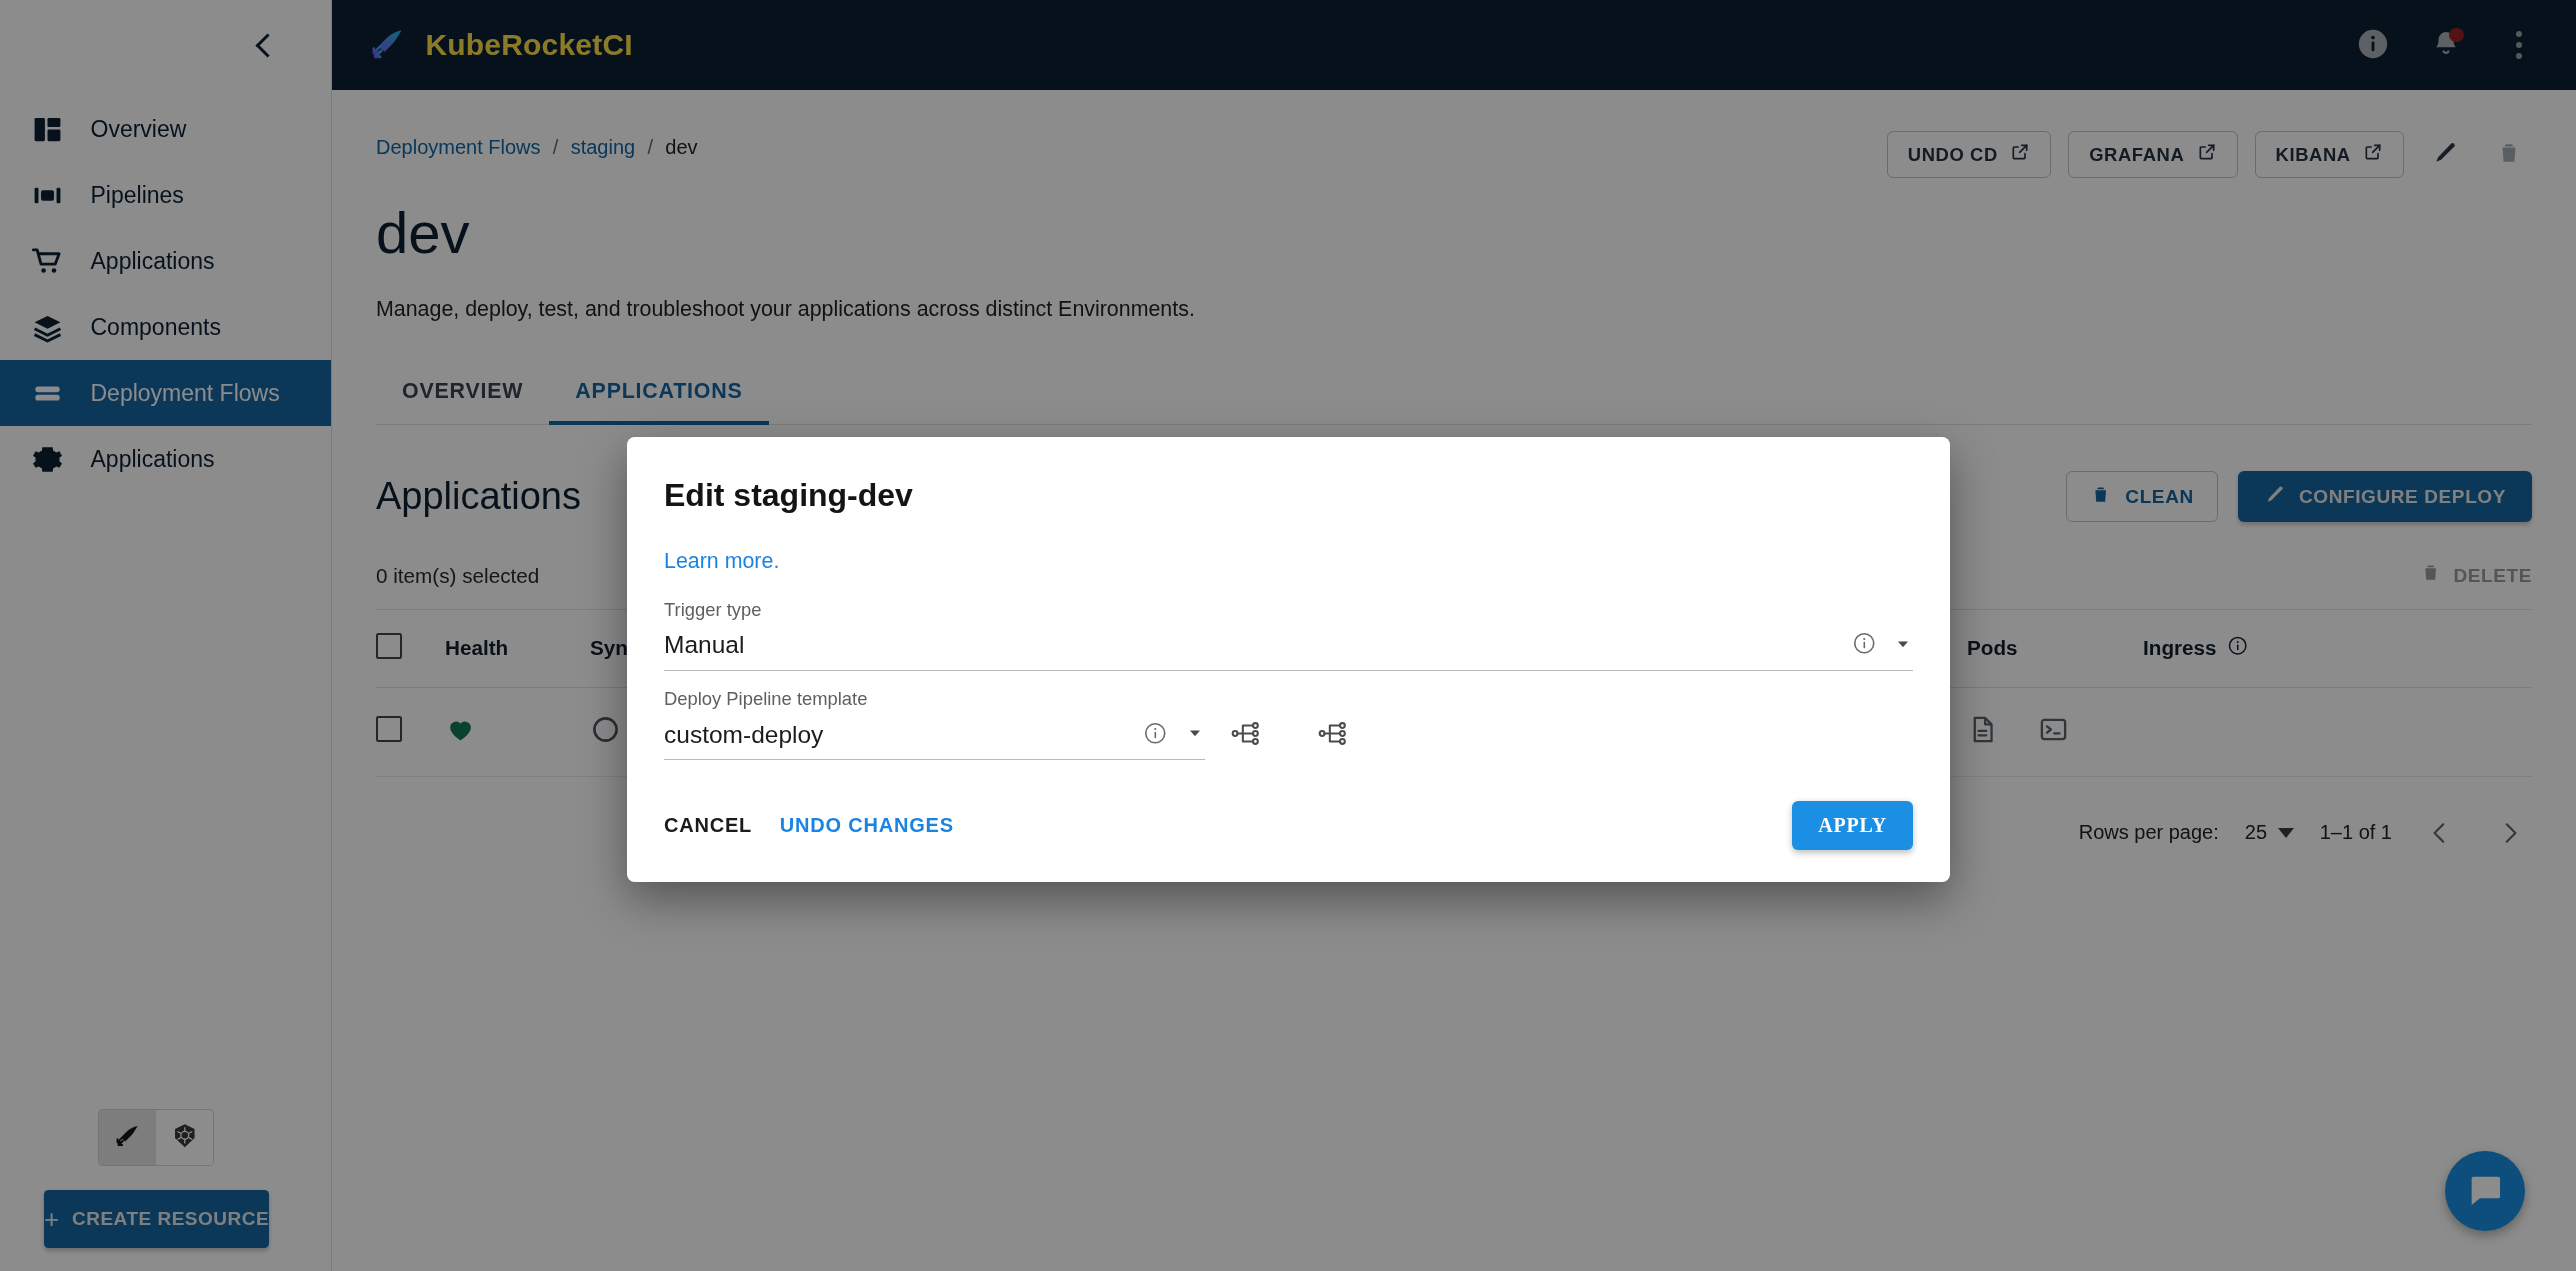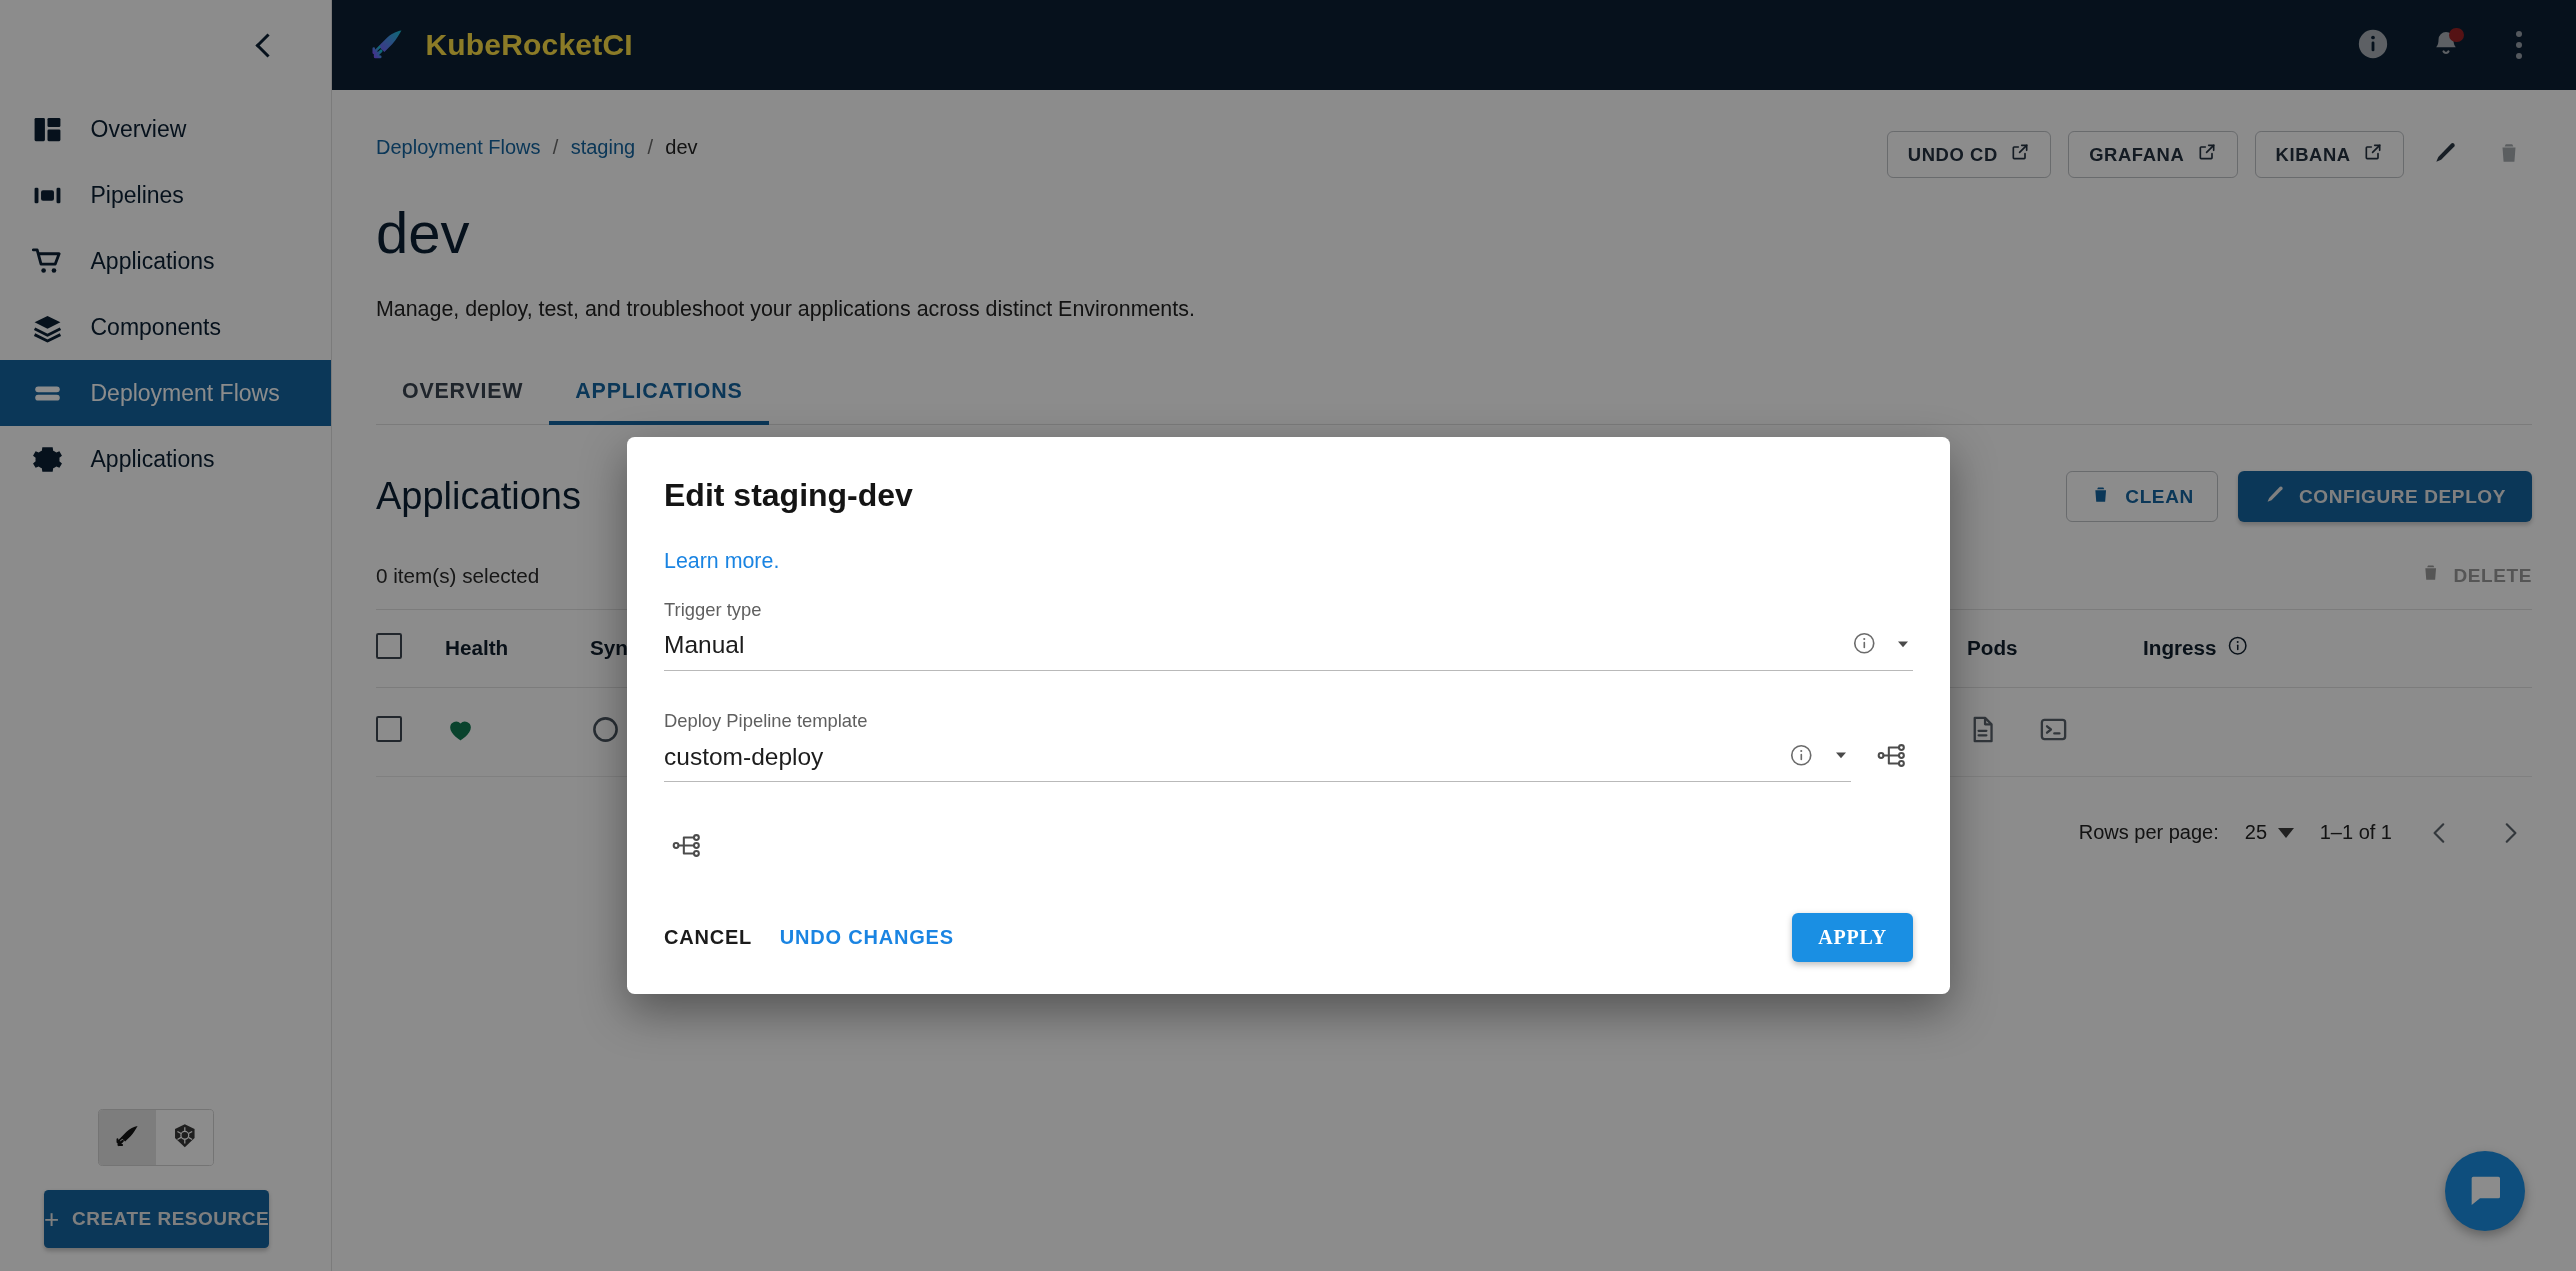--- a/index.html
+++ b/index.html
@@ -223,7 +223,7 @@
   }
   .field-value { font-size: 24.5px; color: #1c1c1c; flex: 1 1 auto; }
   .field-adorn { display: flex; align-items: center; gap: 17px; }
-  .row-two { display: flex; gap: 43px; margin-top: 39px; flex-direction: column; }
+  .row-two { display: flex; gap: 43px; margin-top: 17px; }
   .row-two .half { flex: 1 1 0; display: flex; align-items: flex-end; gap: 18.4px; }
   .row-two .half .fwrap { flex: 1 1 auto; }
   .tree-btn {

